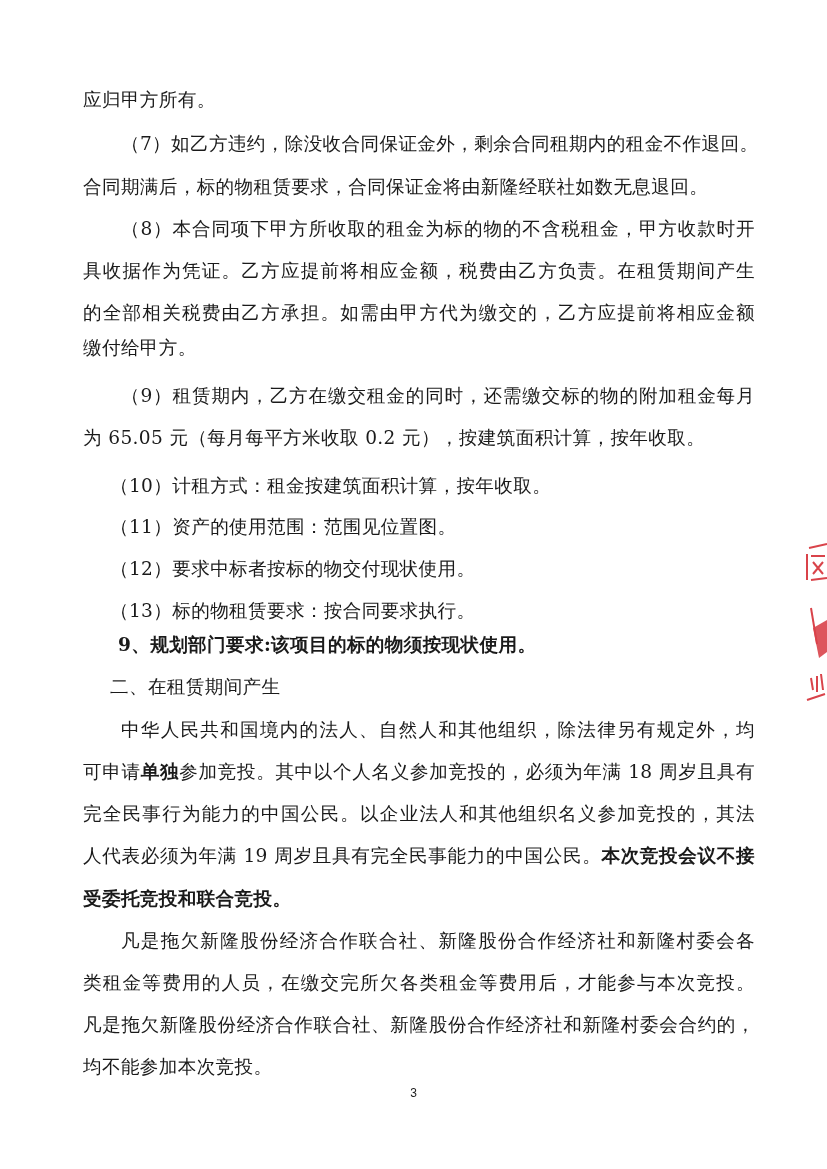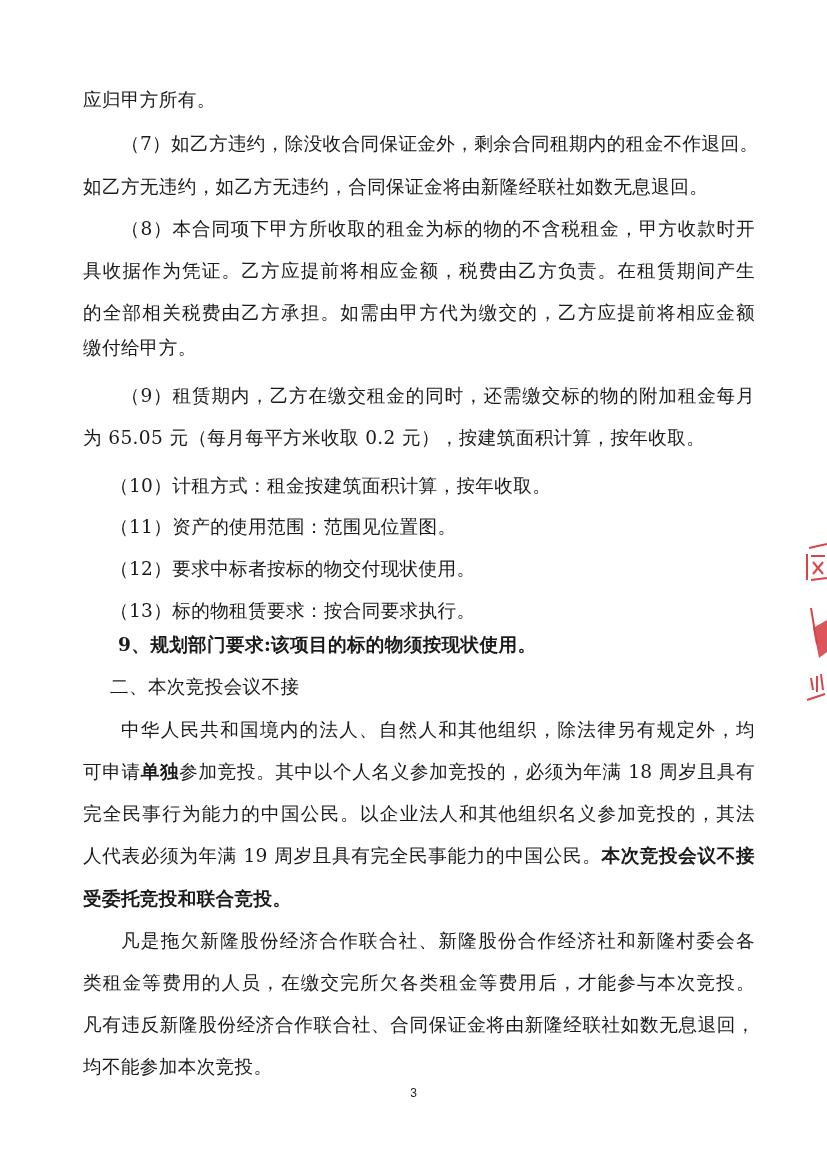--- a/index.html
+++ b/index.html
@@ -25,7 +25,7 @@
   <div class="line" style="top:88px">应归甲方所有。</div>
 
   <div class="line indent just" style="top:132px">（7）如乙方违约，除没收合同保证金外，剩余合同租期内的租金不作退回。</div>
-  <div class="line" style="top:175px">如乙方无违约，如乙方无违约，合同保证金将由新隆经联社如数无息退回。</div>
+  <div class="line" style="top:175px">合同期满后，标的物租赁要求，合同保证金将由新隆经联社如数无息退回。</div>
 
   <div class="line indent just" style="top:217px">（8）本合同项下甲方所收取的租金为标的物的不含税租金，甲方收款时开</div>
   <div class="line just" style="top:259px; width:672px">具收据作为凭证。乙方应提前将相应金额，税费由乙方负责。在租赁期间产生</div>

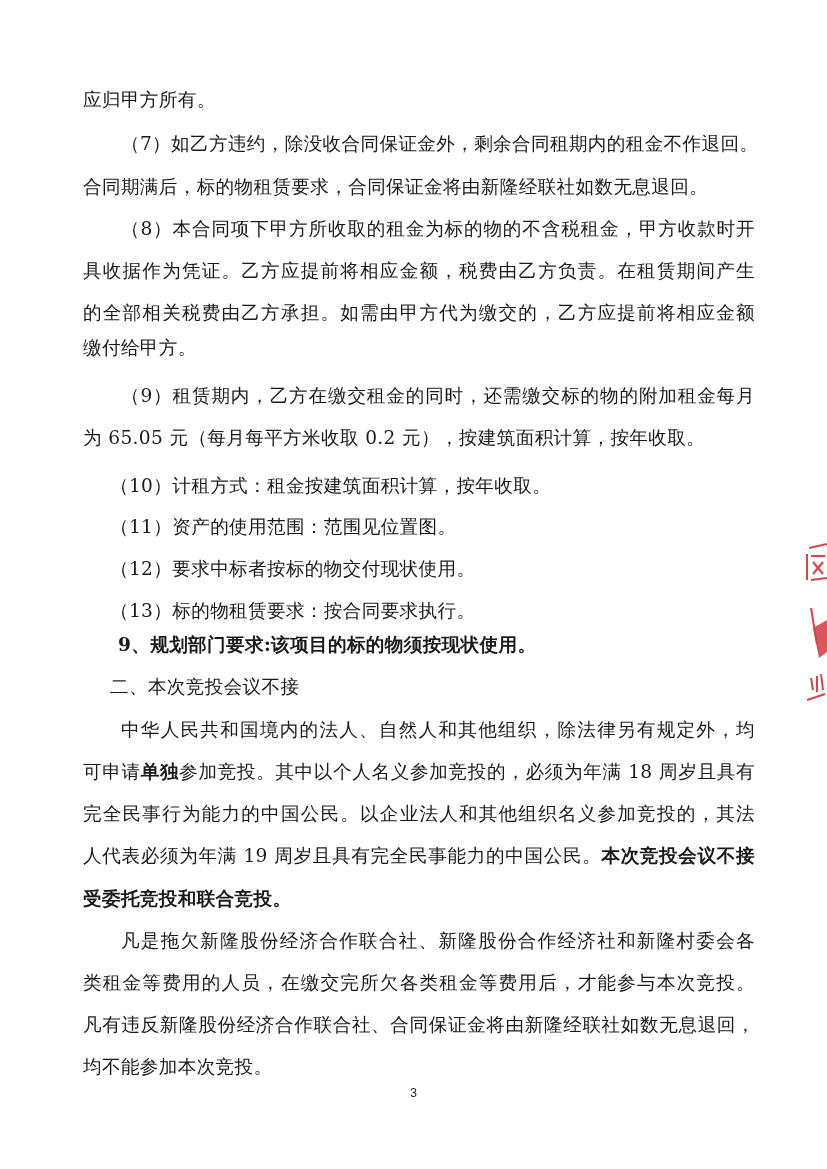--- a/index.html
+++ b/index.html
@@ -41,7 +41,7 @@
   <div class="line indent-sm" style="top:591px">（13）标的物租赁要求：按合同要求执行。</div>
 
   <div class="line bold" style="top:633px; left:118px">9、规划部门要求:该项目的标的物须按现状使用。</div>
-  <div class="line" style="top:675px; left:110px">二、本次竞投会议不接</div>
+  <div class="line" style="top:675px; left:110px">二、在租赁期间产生</div>
 
   <div class="line indent just" style="top:718px">中华人民共和国境内的法人、自然人和其他组织，除法律另有规定外，均</div>
   <div class="line just" style="top:760px"><span>可申请</span><span class="bold">单独</span><span>参加竞投。其中以个人名义参加竞投的，必须为年满 18 周岁且具有</span></div>

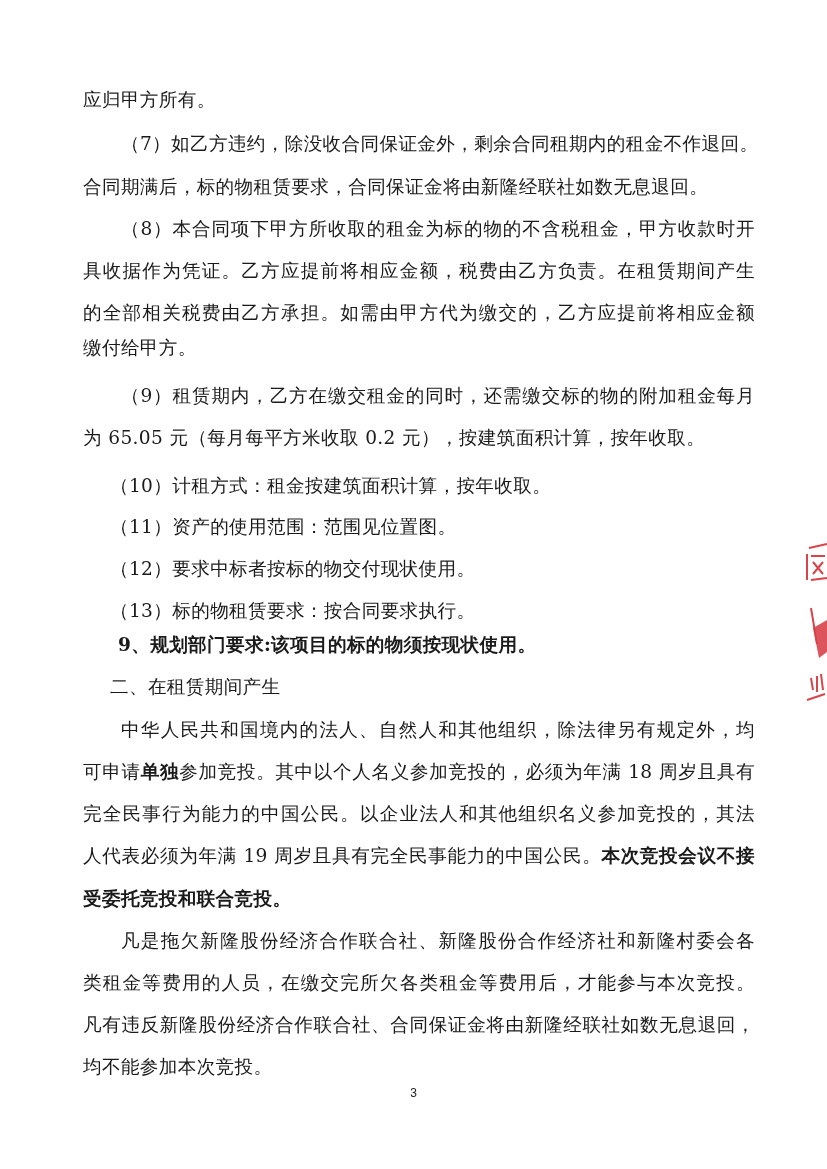--- a/index.html
+++ b/index.html
@@ -51,7 +51,7 @@
 
   <div class="line indent just" style="top:929px">凡是拖欠新隆股份经济合作联合社、新隆股份合作经济社和新隆村委会各</div>
   <div class="line just" style="top:971px">类租金等费用的人员，在缴交完所欠各类租金等费用后，才能参与本次竞投。</div>
-  <div class="line just" style="top:1013px">凡有违反新隆股份经济合作联合社、合同保证金将由新隆经联社如数无息退回，</div>
+  <div class="line just" style="top:1013px">凡是拖欠新隆股份经济合作联合社、新隆股份合作经济社和新隆村委会合约的，</div>
   <div class="line" style="top:1055px">均不能参加本次竞投。</div>
 
   <div class="pagenum">3</div>

